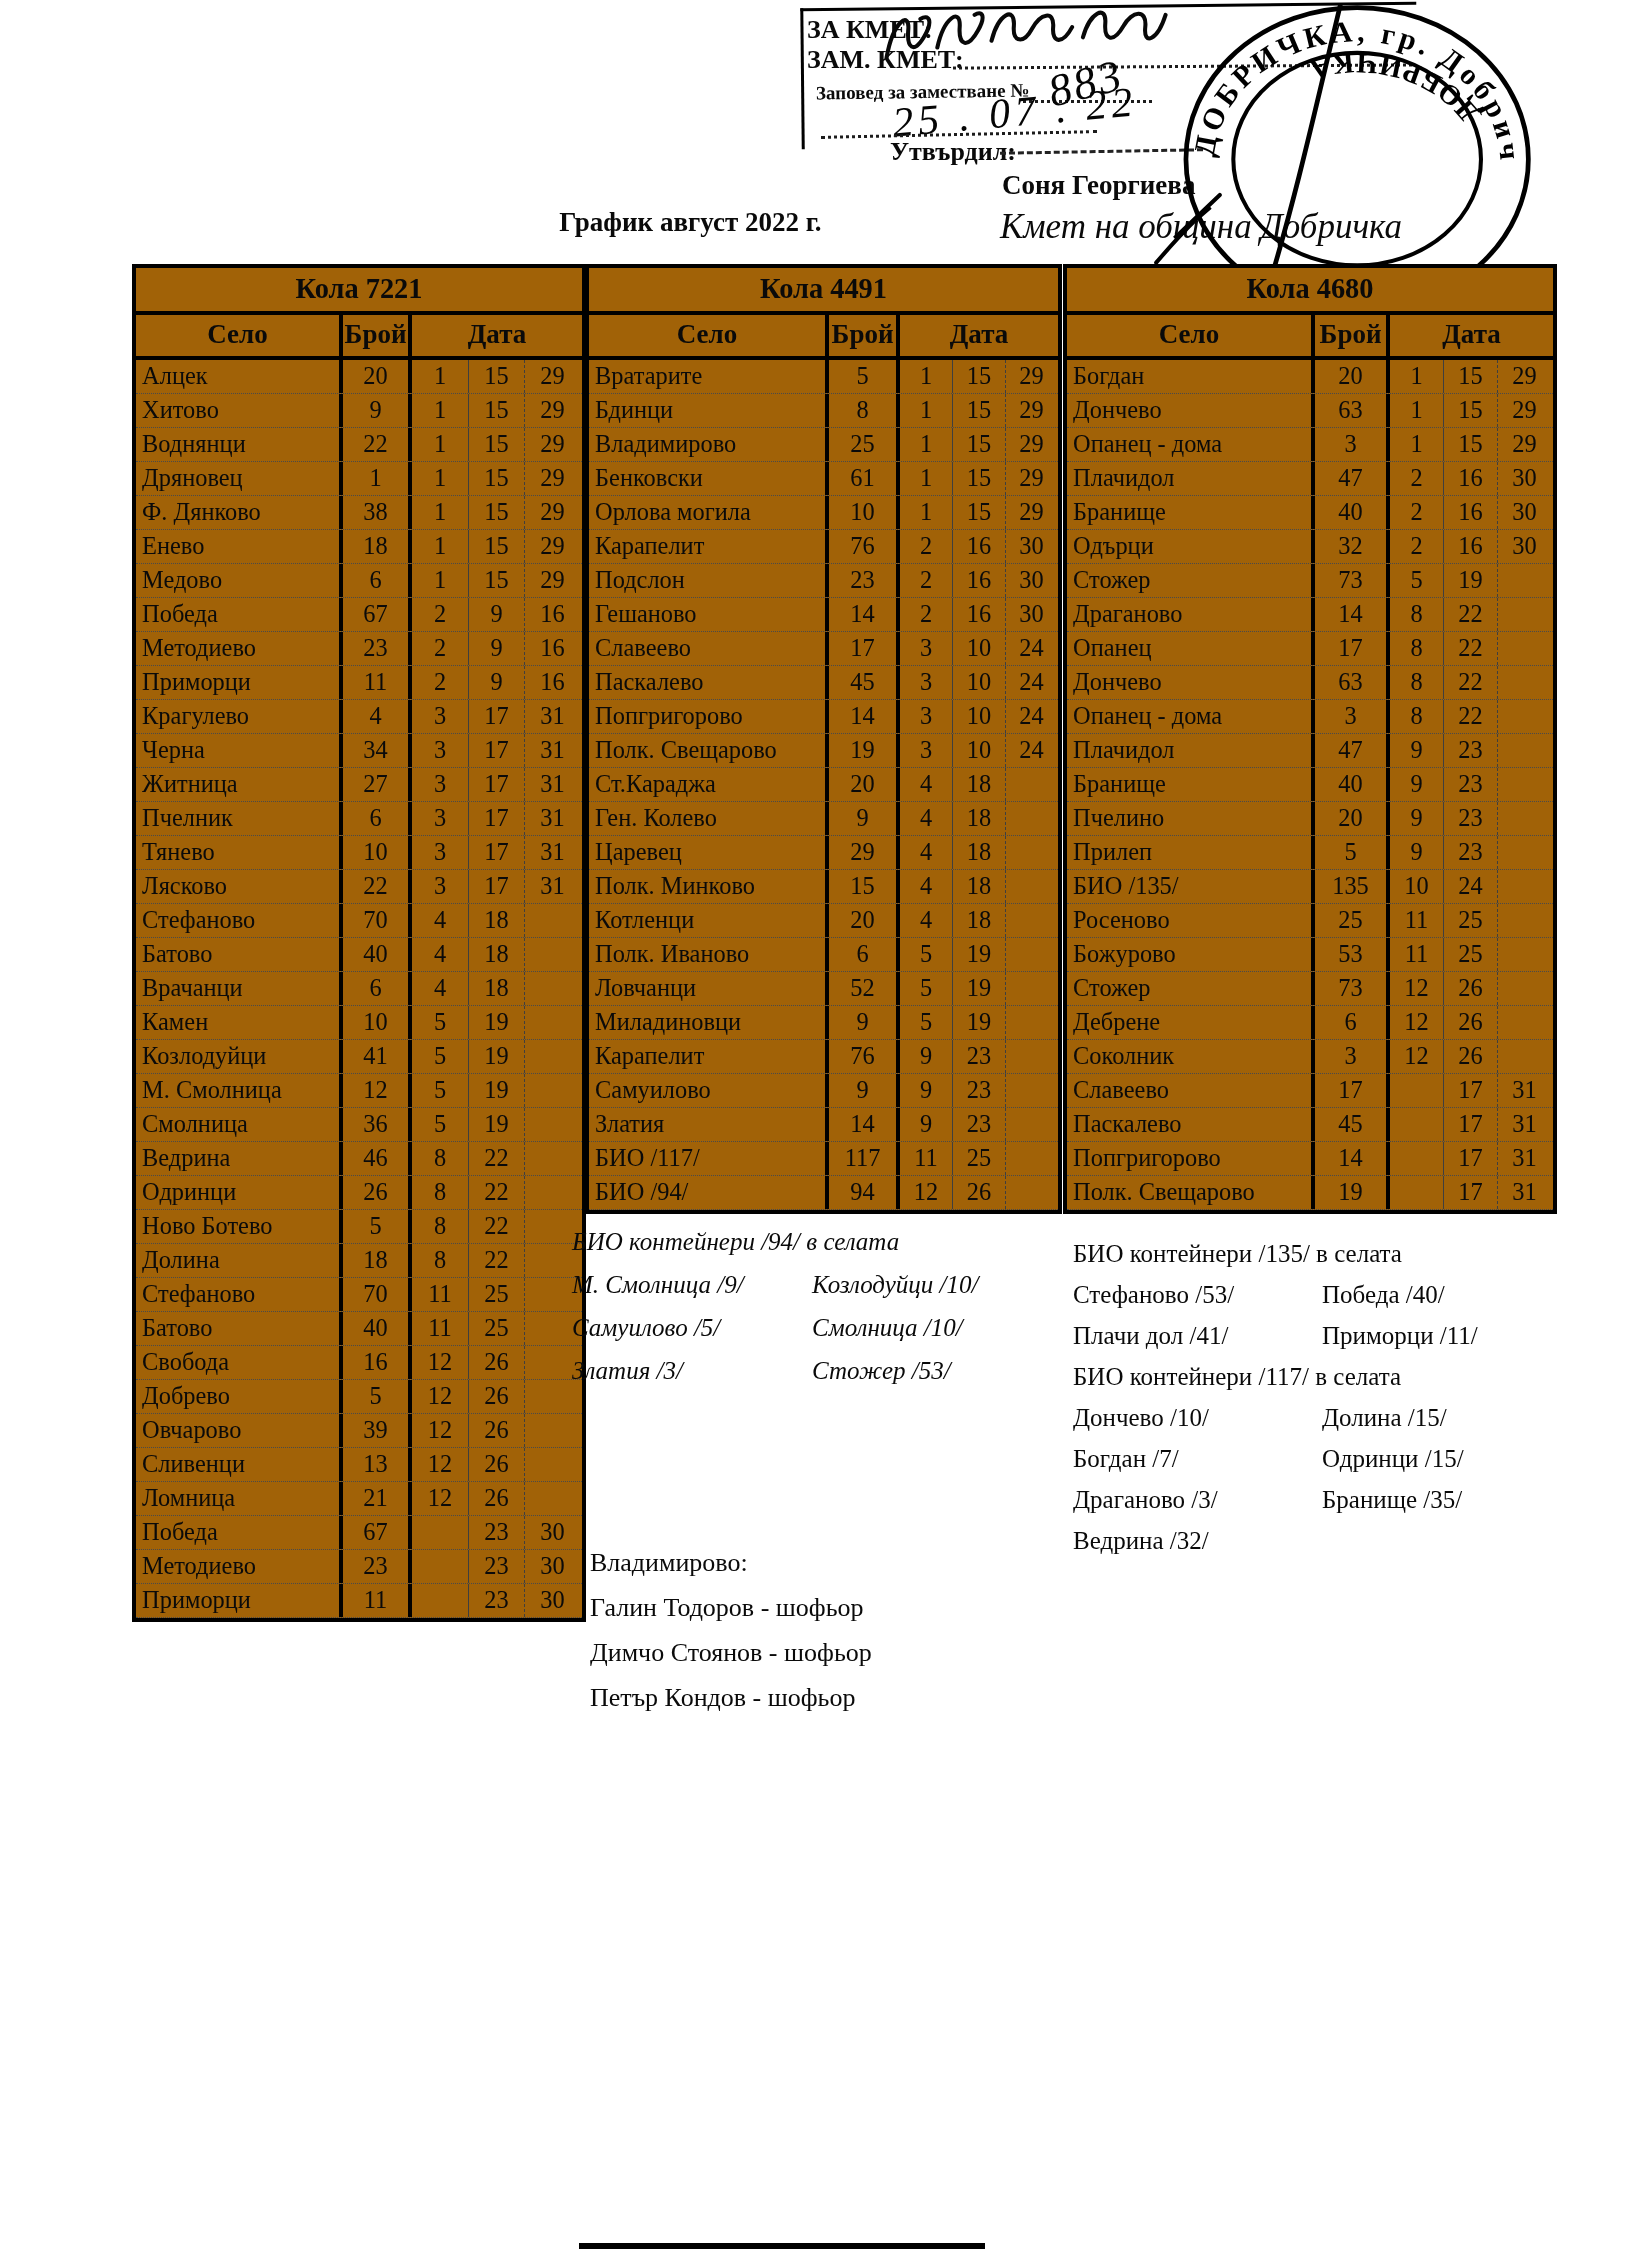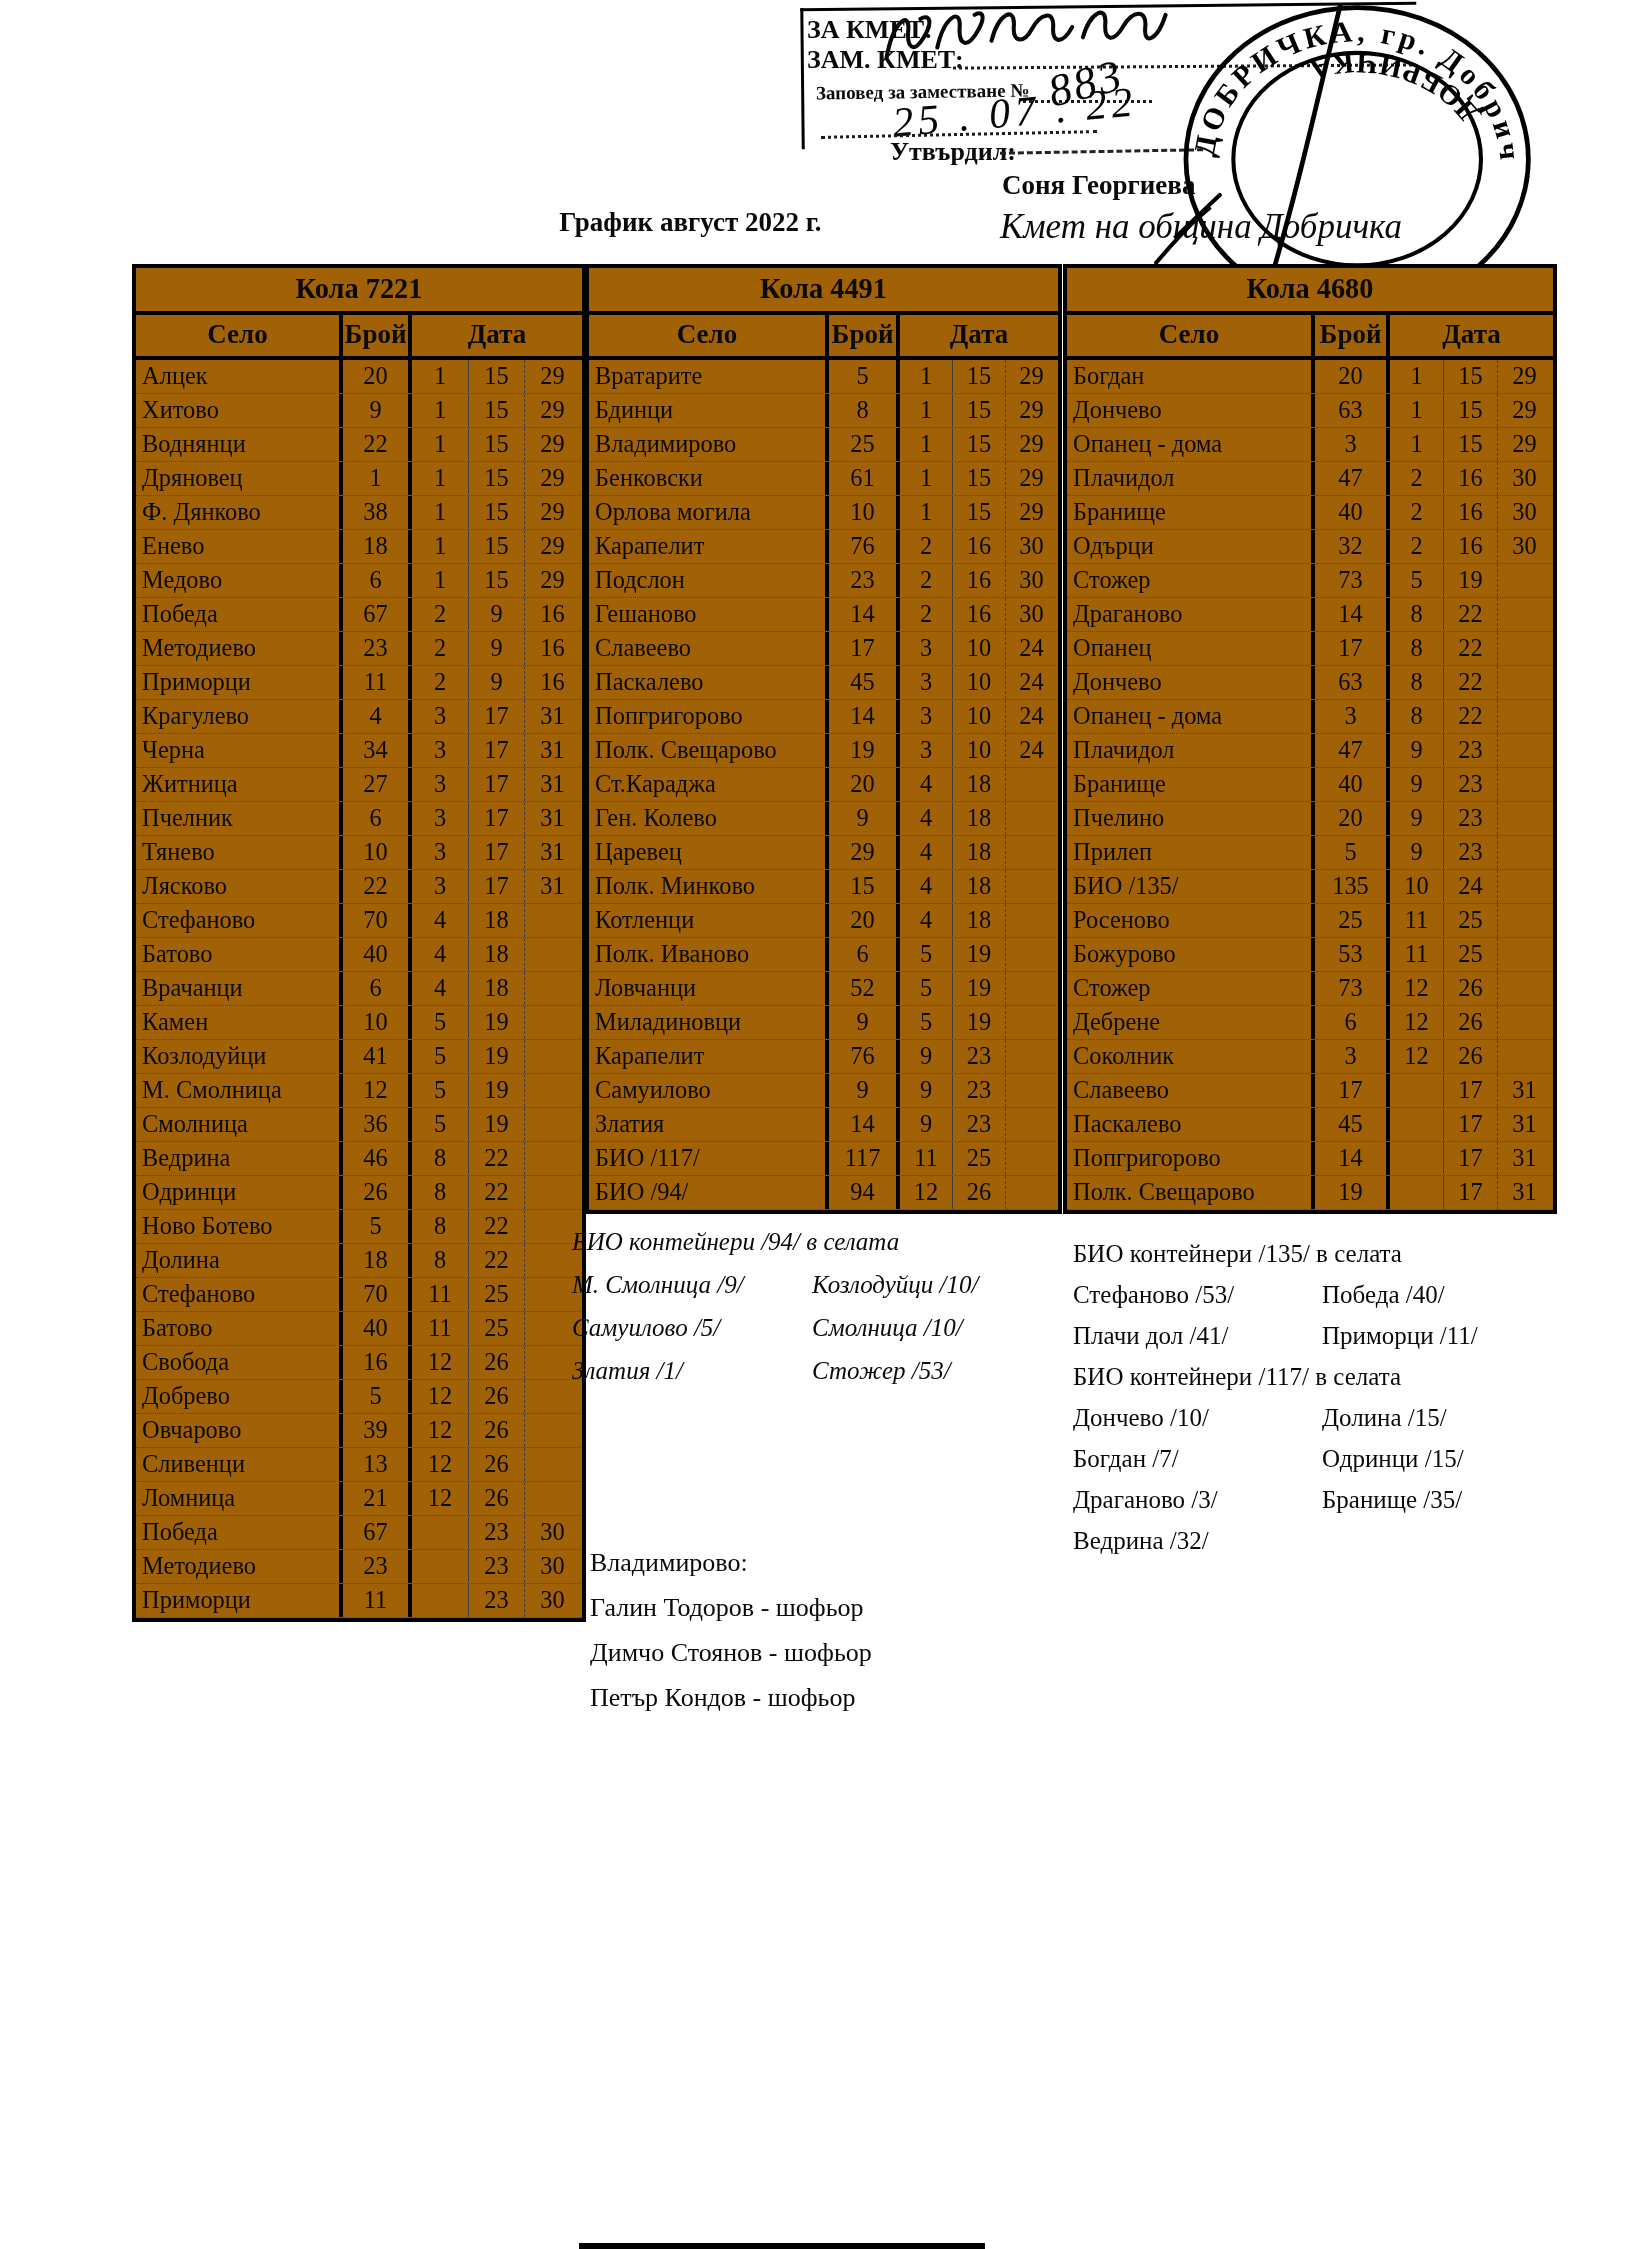--- a/index.html
+++ b/index.html
@@ -849,7 +849,7 @@
         </div>
 
         <div class="pair">
-          <div class="pl">Златия /1/</div>
+          <div class="pl">Златия /3/</div>
           <div class="pr">Стожер /53/</div>
         </div>
       </div>

